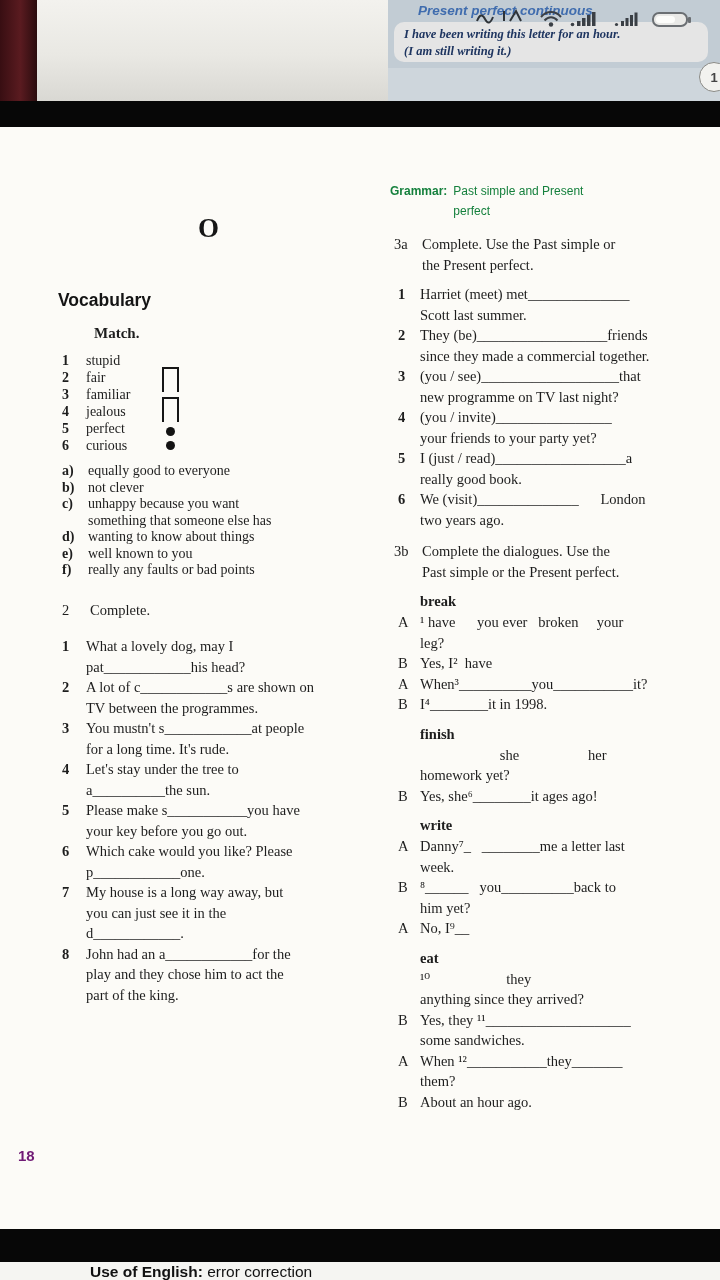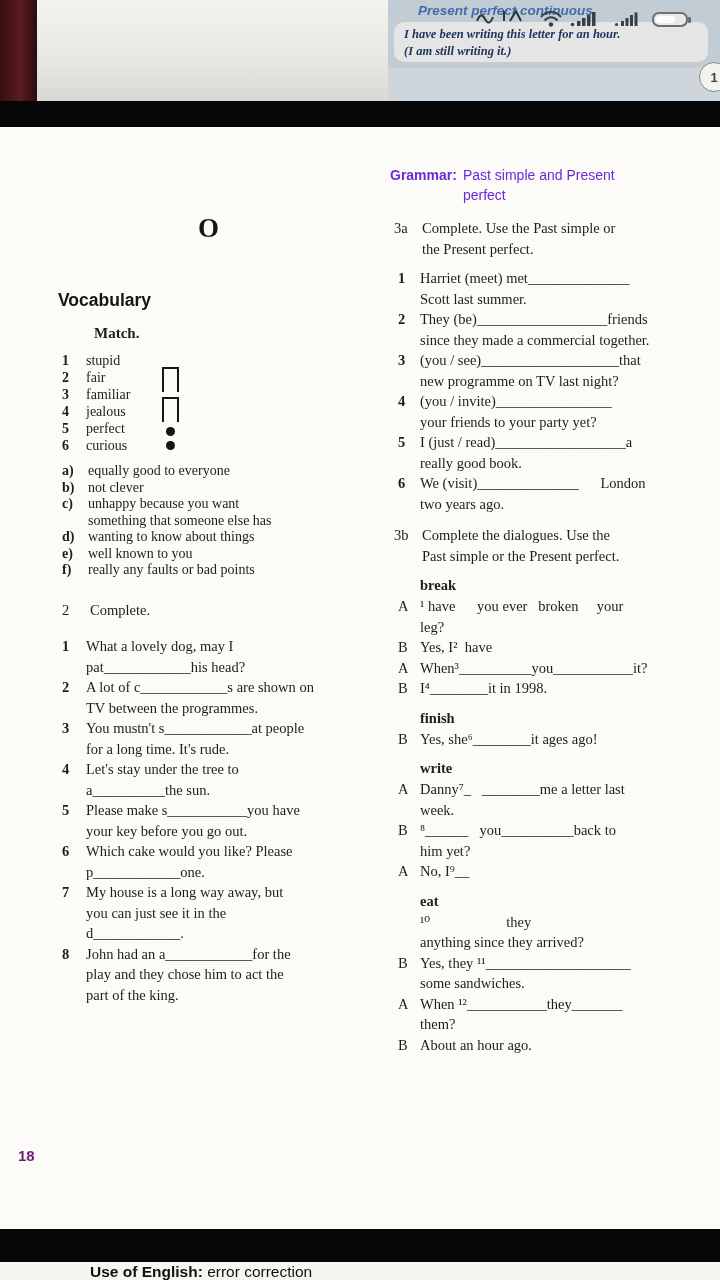--- a/index.html
+++ b/index.html
@@ -61,8 +61,8 @@
   .col-right .item{padding-left:10px}
   .col-right .item .num{width:22px}
 
-  .grammar-head{margin-top:39px;display:flex;font-family:"Liberation Sans",sans-serif;
-    font-size:14px;line-height:19.5px;padding-left:2px;color:#6d28d9}
+  .grammar-head{margin-top:55px;display:flex;font-family:"Liberation Sans",sans-serif;
+    font-size:12px;line-height:19.5px;padding-left:2px;color:#15803d}
   .g-label{font-weight:700;margin-right:6px;flex:none}
   .g-title{white-space:pre-wrap}
   .h3a{margin-top:13px;padding-left:6px}

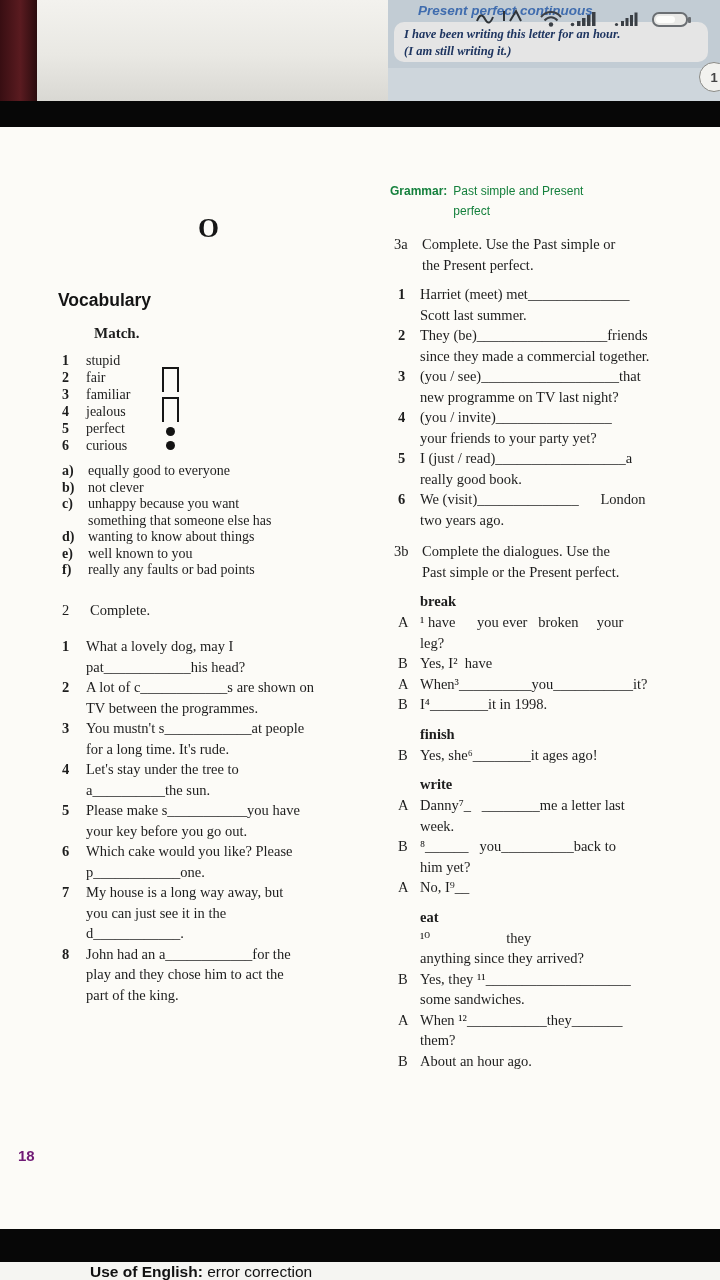--- a/index.html
+++ b/index.html
@@ -350,6 +350,8 @@
 
             <div class="dline">
                   <span class="sp"></span>
+                  <span class="txt">                      she                   her
+homework yet?</span>
                 </div>
               <div class="dline">
                   <span class="sp">B</span>

